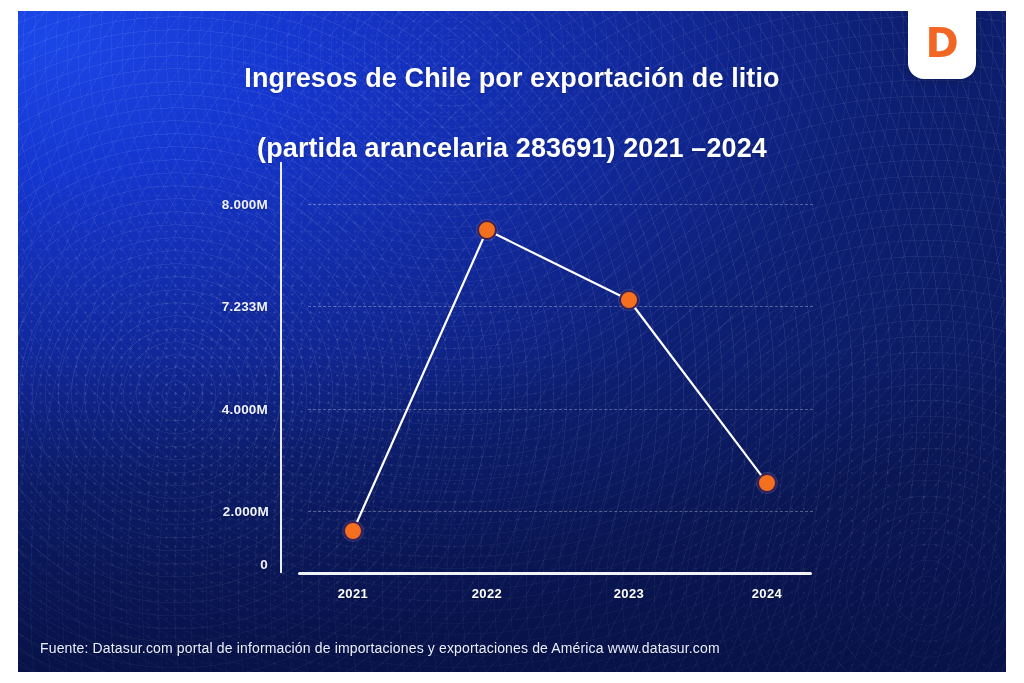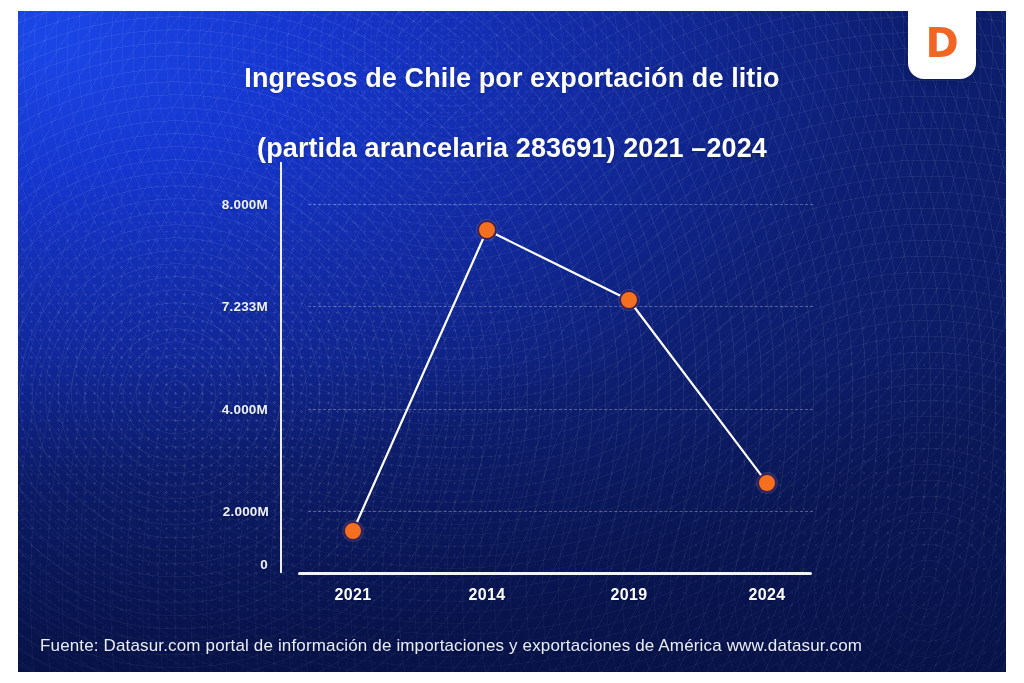--- a/index.html
+++ b/index.html
@@ -88,7 +88,7 @@
     text-shadow:0 1px 2px rgba(0,0,0,.25);
   }
   .xlabel{
-    position:absolute;color:#ffffff;font-size:16px;font-weight:bold;
+    position:absolute;color:#ffffff;font-size:13px;font-weight:bold;
     text-align:center;width:90px;letter-spacing:.4px;
     text-shadow:0 1px 2px rgba(0,0,0,.25);
   }

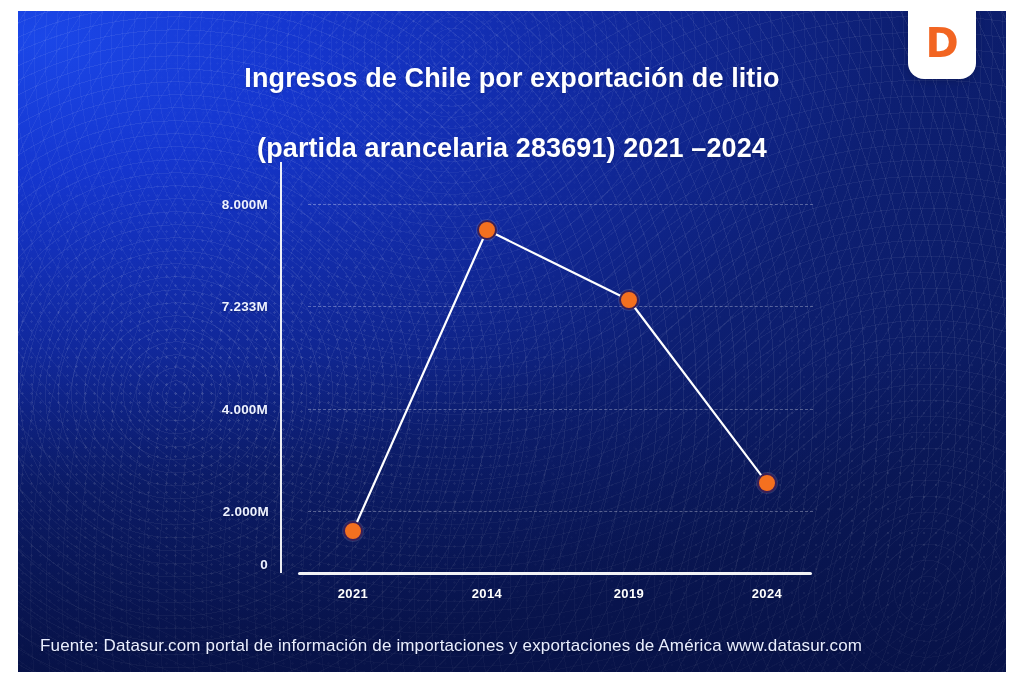--- a/index.html
+++ b/index.html
@@ -167,7 +167,7 @@
       <div class="marker" style="left:749px;top:472px;"></div>
 
       <div class="xlabel" style="left:290px;top:575px;">2021</div>
-      <div class="xlabel" style="left:424px;top:575px;">2014</div>
+      <div class="xlabel" style="left:424px;top:575px;">2022</div>
       <div class="xlabel" style="left:566px;top:575px;">2019</div>
       <div class="xlabel" style="left:704px;top:575px;">2024</div>
     </div>

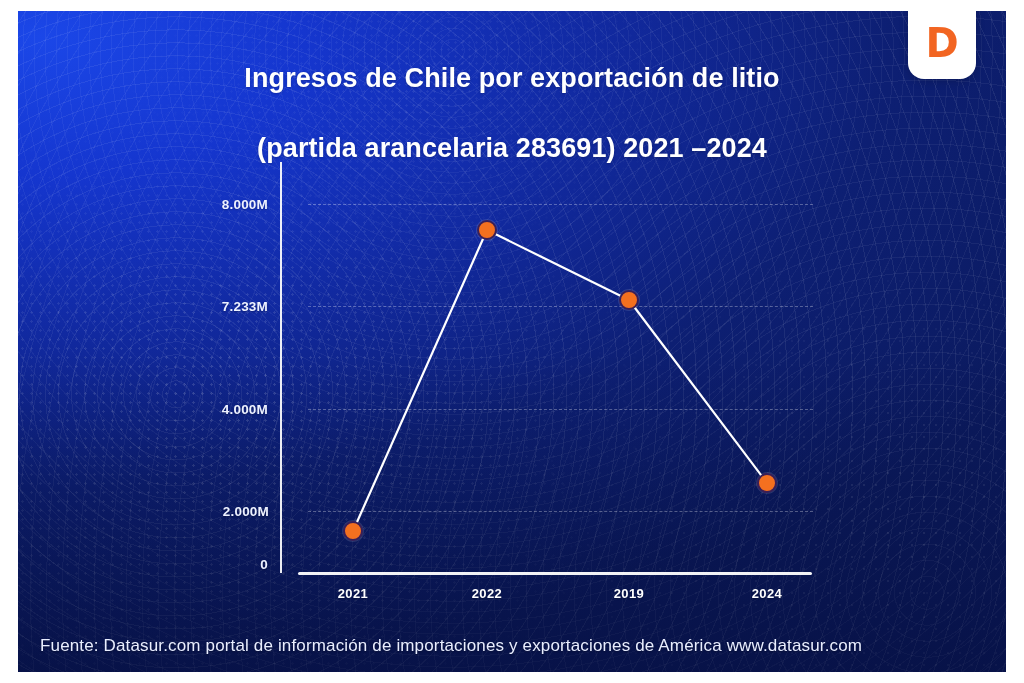--- a/index.html
+++ b/index.html
@@ -168,7 +168,7 @@
 
       <div class="xlabel" style="left:290px;top:575px;">2021</div>
       <div class="xlabel" style="left:424px;top:575px;">2022</div>
-      <div class="xlabel" style="left:566px;top:575px;">2019</div>
+      <div class="xlabel" style="left:566px;top:575px;">2023</div>
       <div class="xlabel" style="left:704px;top:575px;">2024</div>
     </div>
 

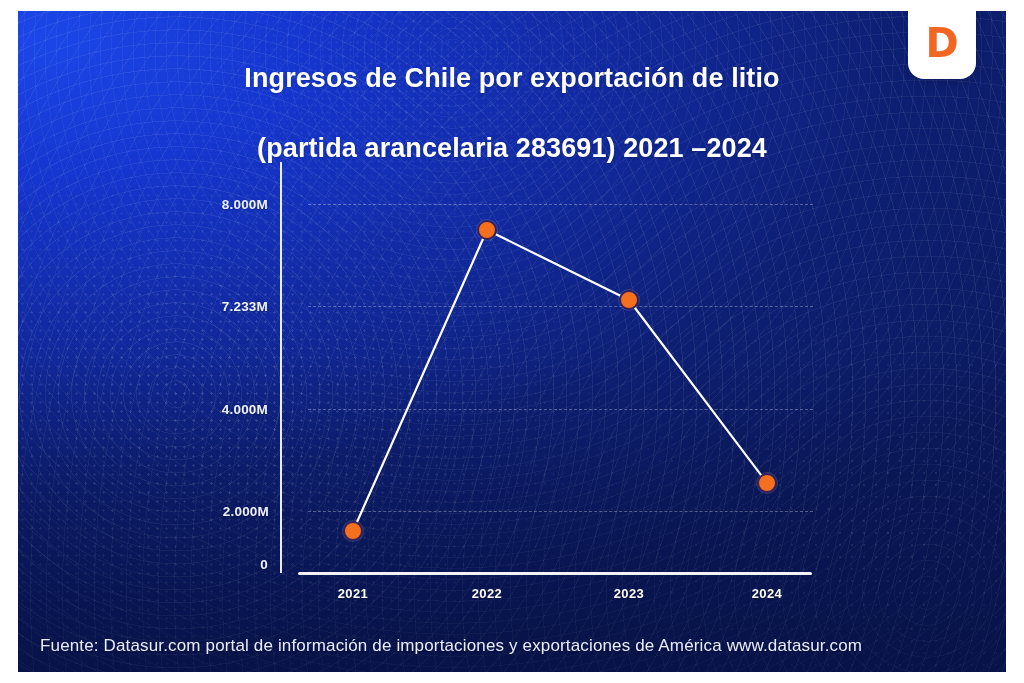--- a/index.html
+++ b/index.html
@@ -116,7 +116,7 @@
   
   .footer{
     position:absolute;left:22px;bottom:16px;
-    color:#e9eeff;font-size:17px;letter-spacing:.15px;
+    color:#e9eeff;font-size:14px;letter-spacing:.15px;
     text-shadow:0 1px 2px rgba(0,0,0,.3);
   }
 </style>

